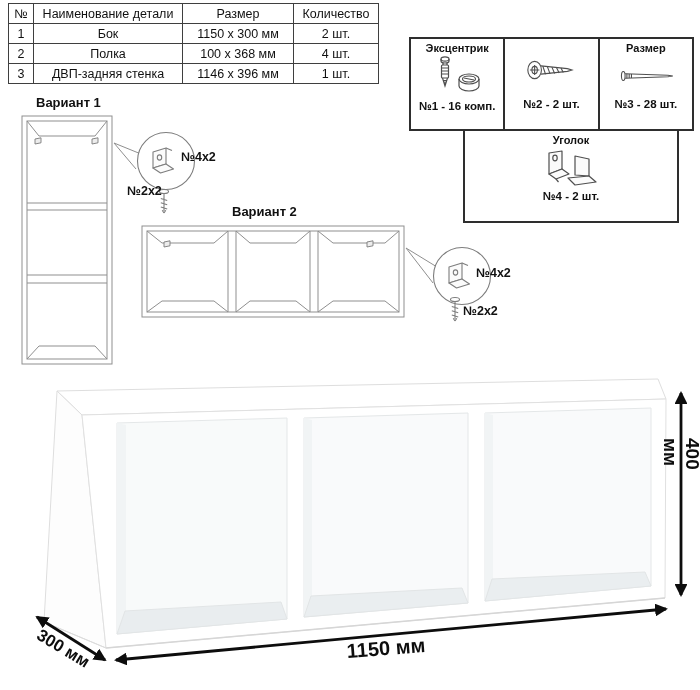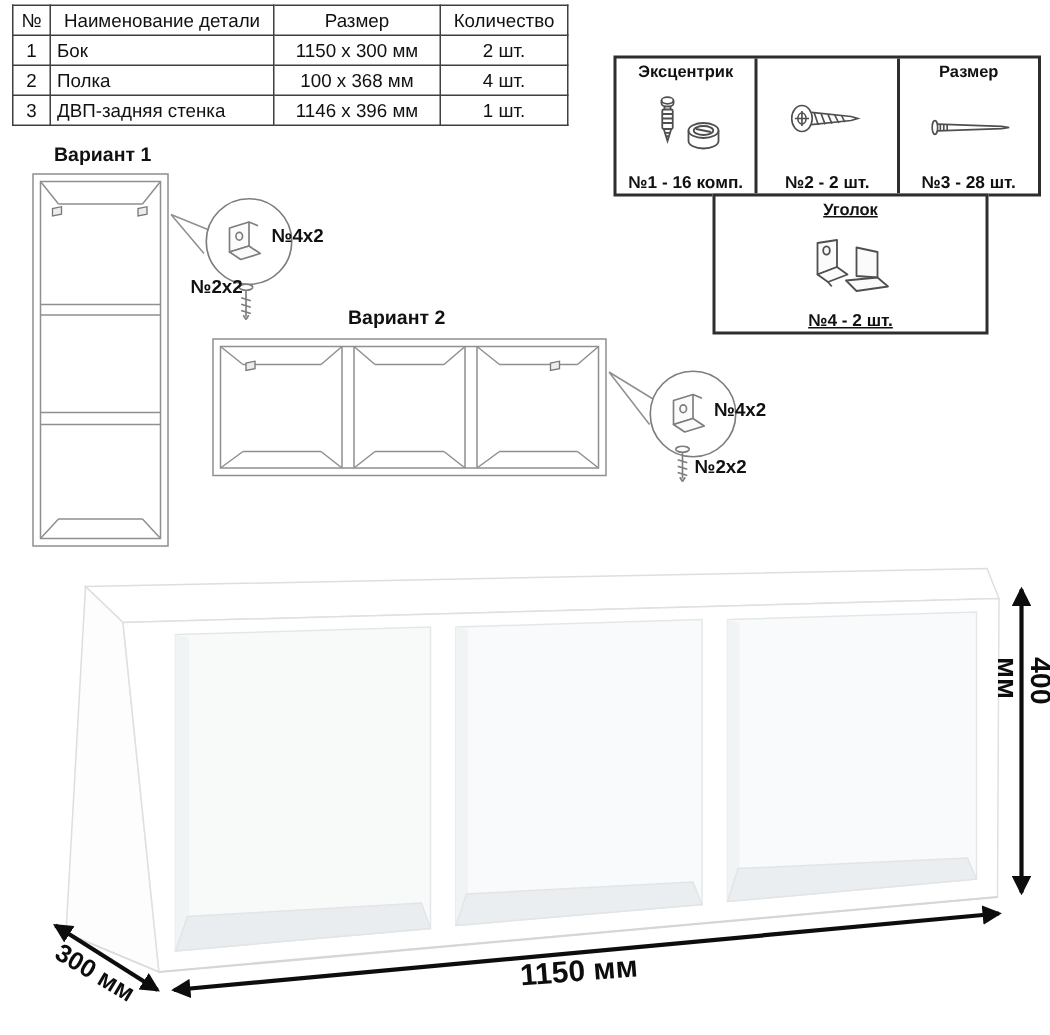--- a/index.html
+++ b/index.html
@@ -13,7 +13,7 @@
   .parts th, .parts td { border:1px solid #3f3f3f; height:19px; padding:0 4px;
                          text-align:center; font-weight:normal; white-space:nowrap;
                          overflow:hidden; }
-  .parts td.name { text-align:left; }
+  .parts td.name { text-align:center; }
 
   
   .hw-row { position:absolute; display:flex; background:#fff;

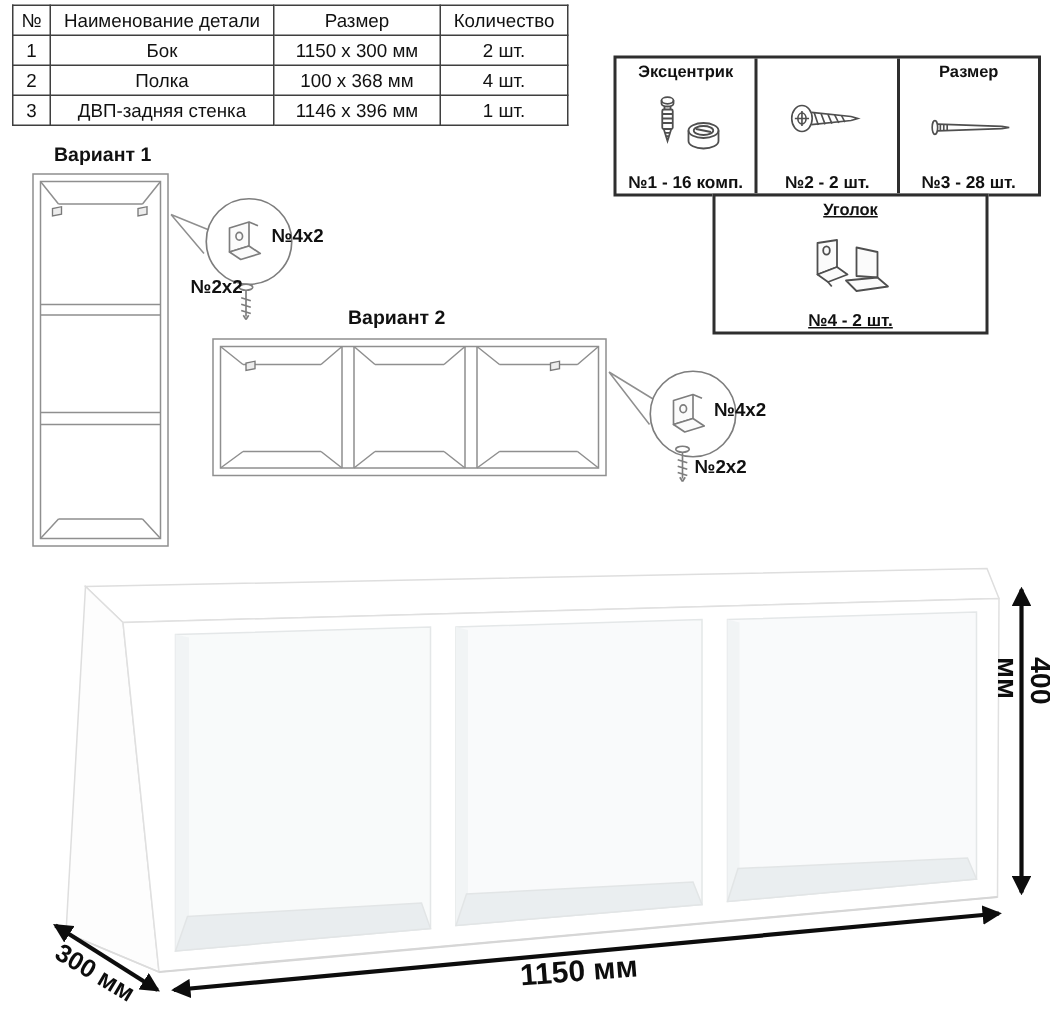--- a/index.html
+++ b/index.html
@@ -21,7 +21,7 @@
   .hw-row1 { left:409px; top:37px;  width:285px; height:94px; }
   .hw-row2 { left:475px; top:129px; width:184px; height:94px;text-decoration:underline; }
   .hw-cell { flex:1; border-left:2px solid #2e2e2e; display:flex; flex-direction:column;
-             align-items:center; padding:3px 2px 0 2px; box-sizing:border-box; min-width:0; }
+             align-items:center; padding:3px 2px 18px 2px; box-sizing:border-box; min-width:0; }
   .hw-cell:first-child { border-left:none; }
   .hw-title { font-weight:bold; font-size:11px; line-height:1.12; text-align:center; }
   .hw-icon  { flex:1; display:flex; align-items:center; justify-content:center; }

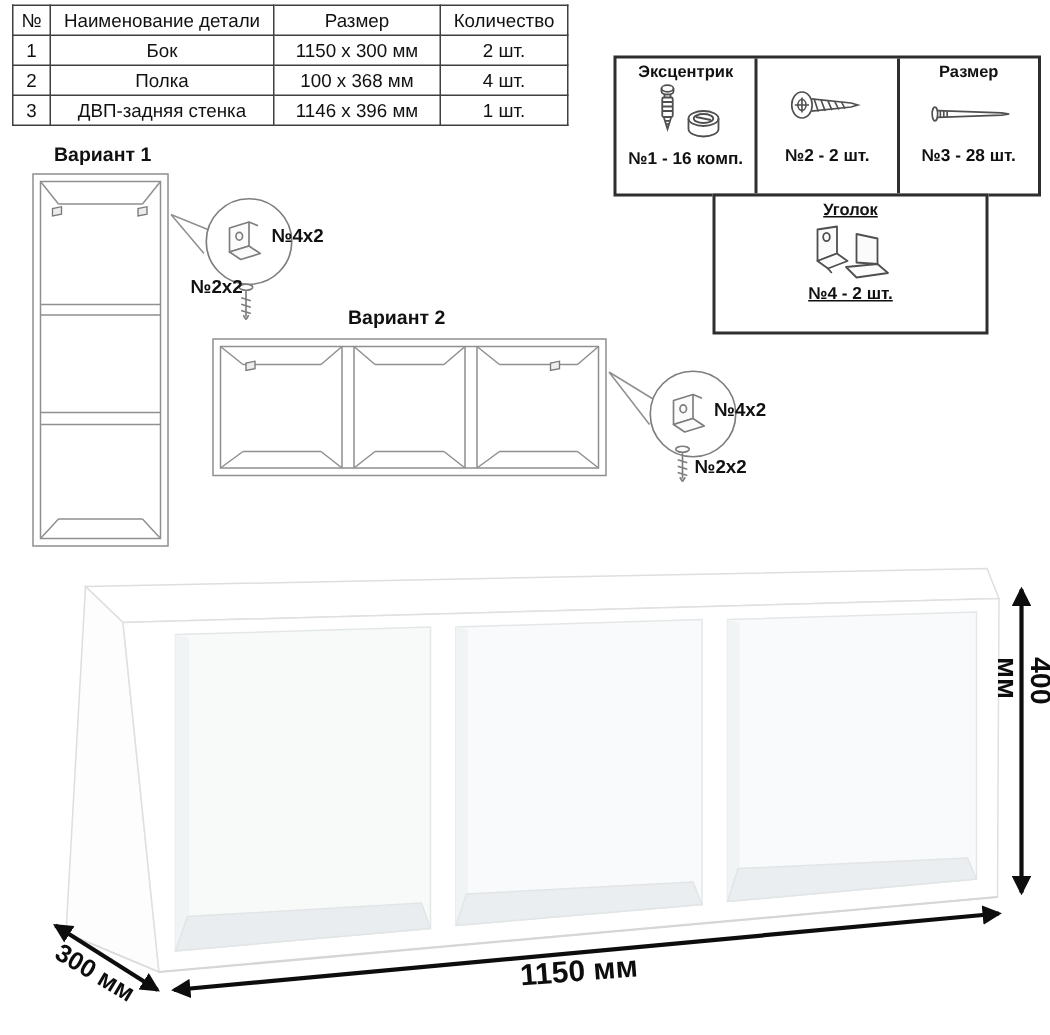--- a/index.html
+++ b/index.html
@@ -19,7 +19,7 @@
   .hw-row { position:absolute; display:flex; background:#fff;
             border:2px solid #2e2e2e; box-sizing:border-box; }
   .hw-row1 { left:409px; top:37px;  width:285px; height:94px; }
-  .hw-row2 { left:475px; top:129px; width:184px; height:94px;text-decoration:underline; }
+  .hw-row2 { left:463px; top:129px; width:216px; height:94px; }
   .hw-cell { flex:1; border-left:2px solid #2e2e2e; display:flex; flex-direction:column;
              align-items:center; padding:3px 2px 18px 2px; box-sizing:border-box; min-width:0; }
   .hw-cell:first-child { border-left:none; }

